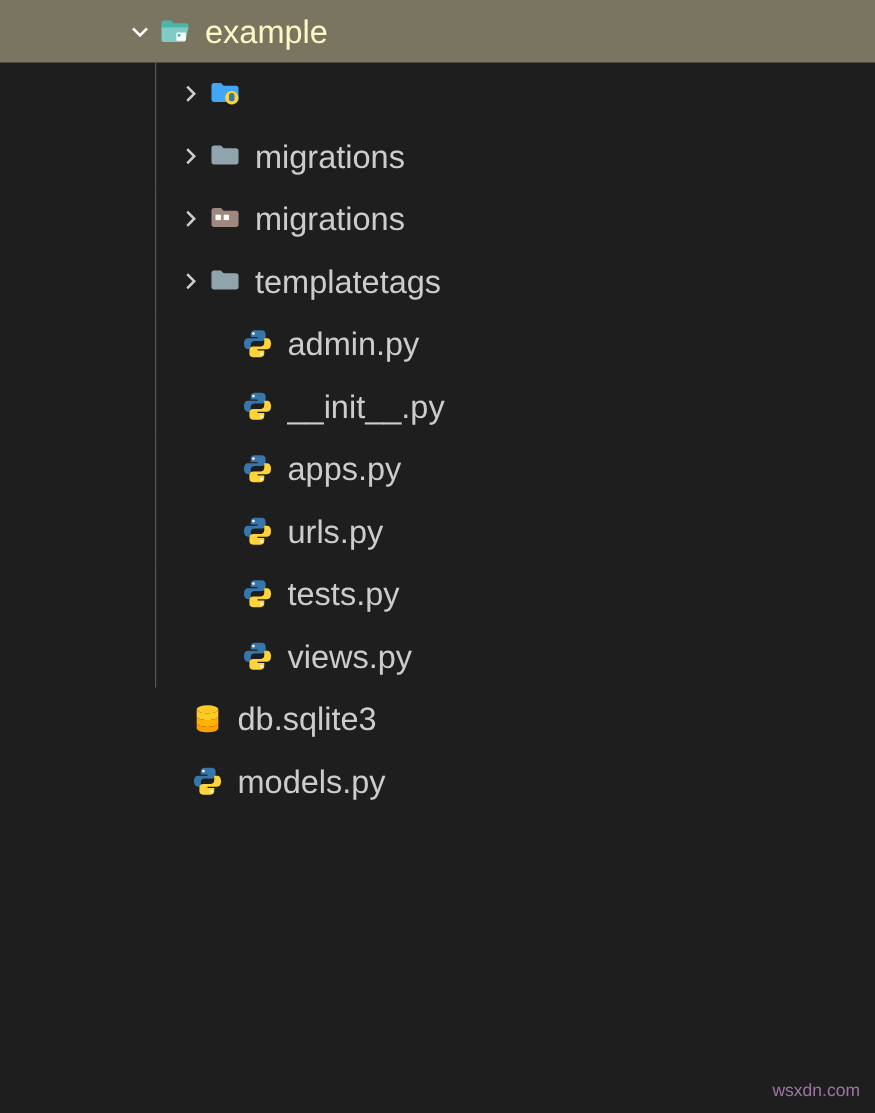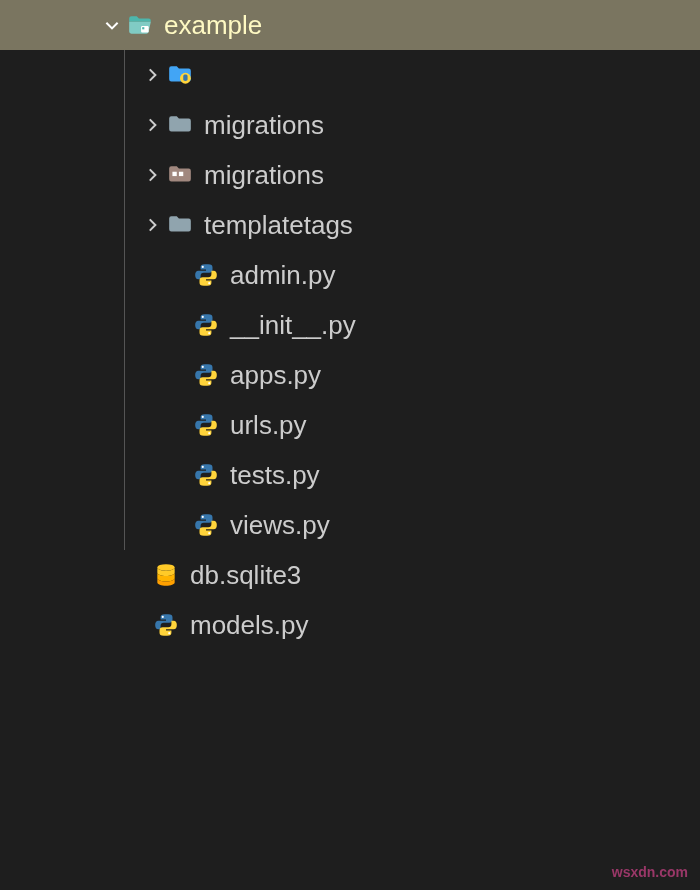--- a/index.html
+++ b/index.html
@@ -79,9 +79,8 @@
       bottom: 10px;
       right: 12px;
       font-size: 14px;
-      color: #ec4899;
+      color: #f0abfc;
       opacity: 0.6;
-      font-weight: bold;
     }
   </style>
 </head>

